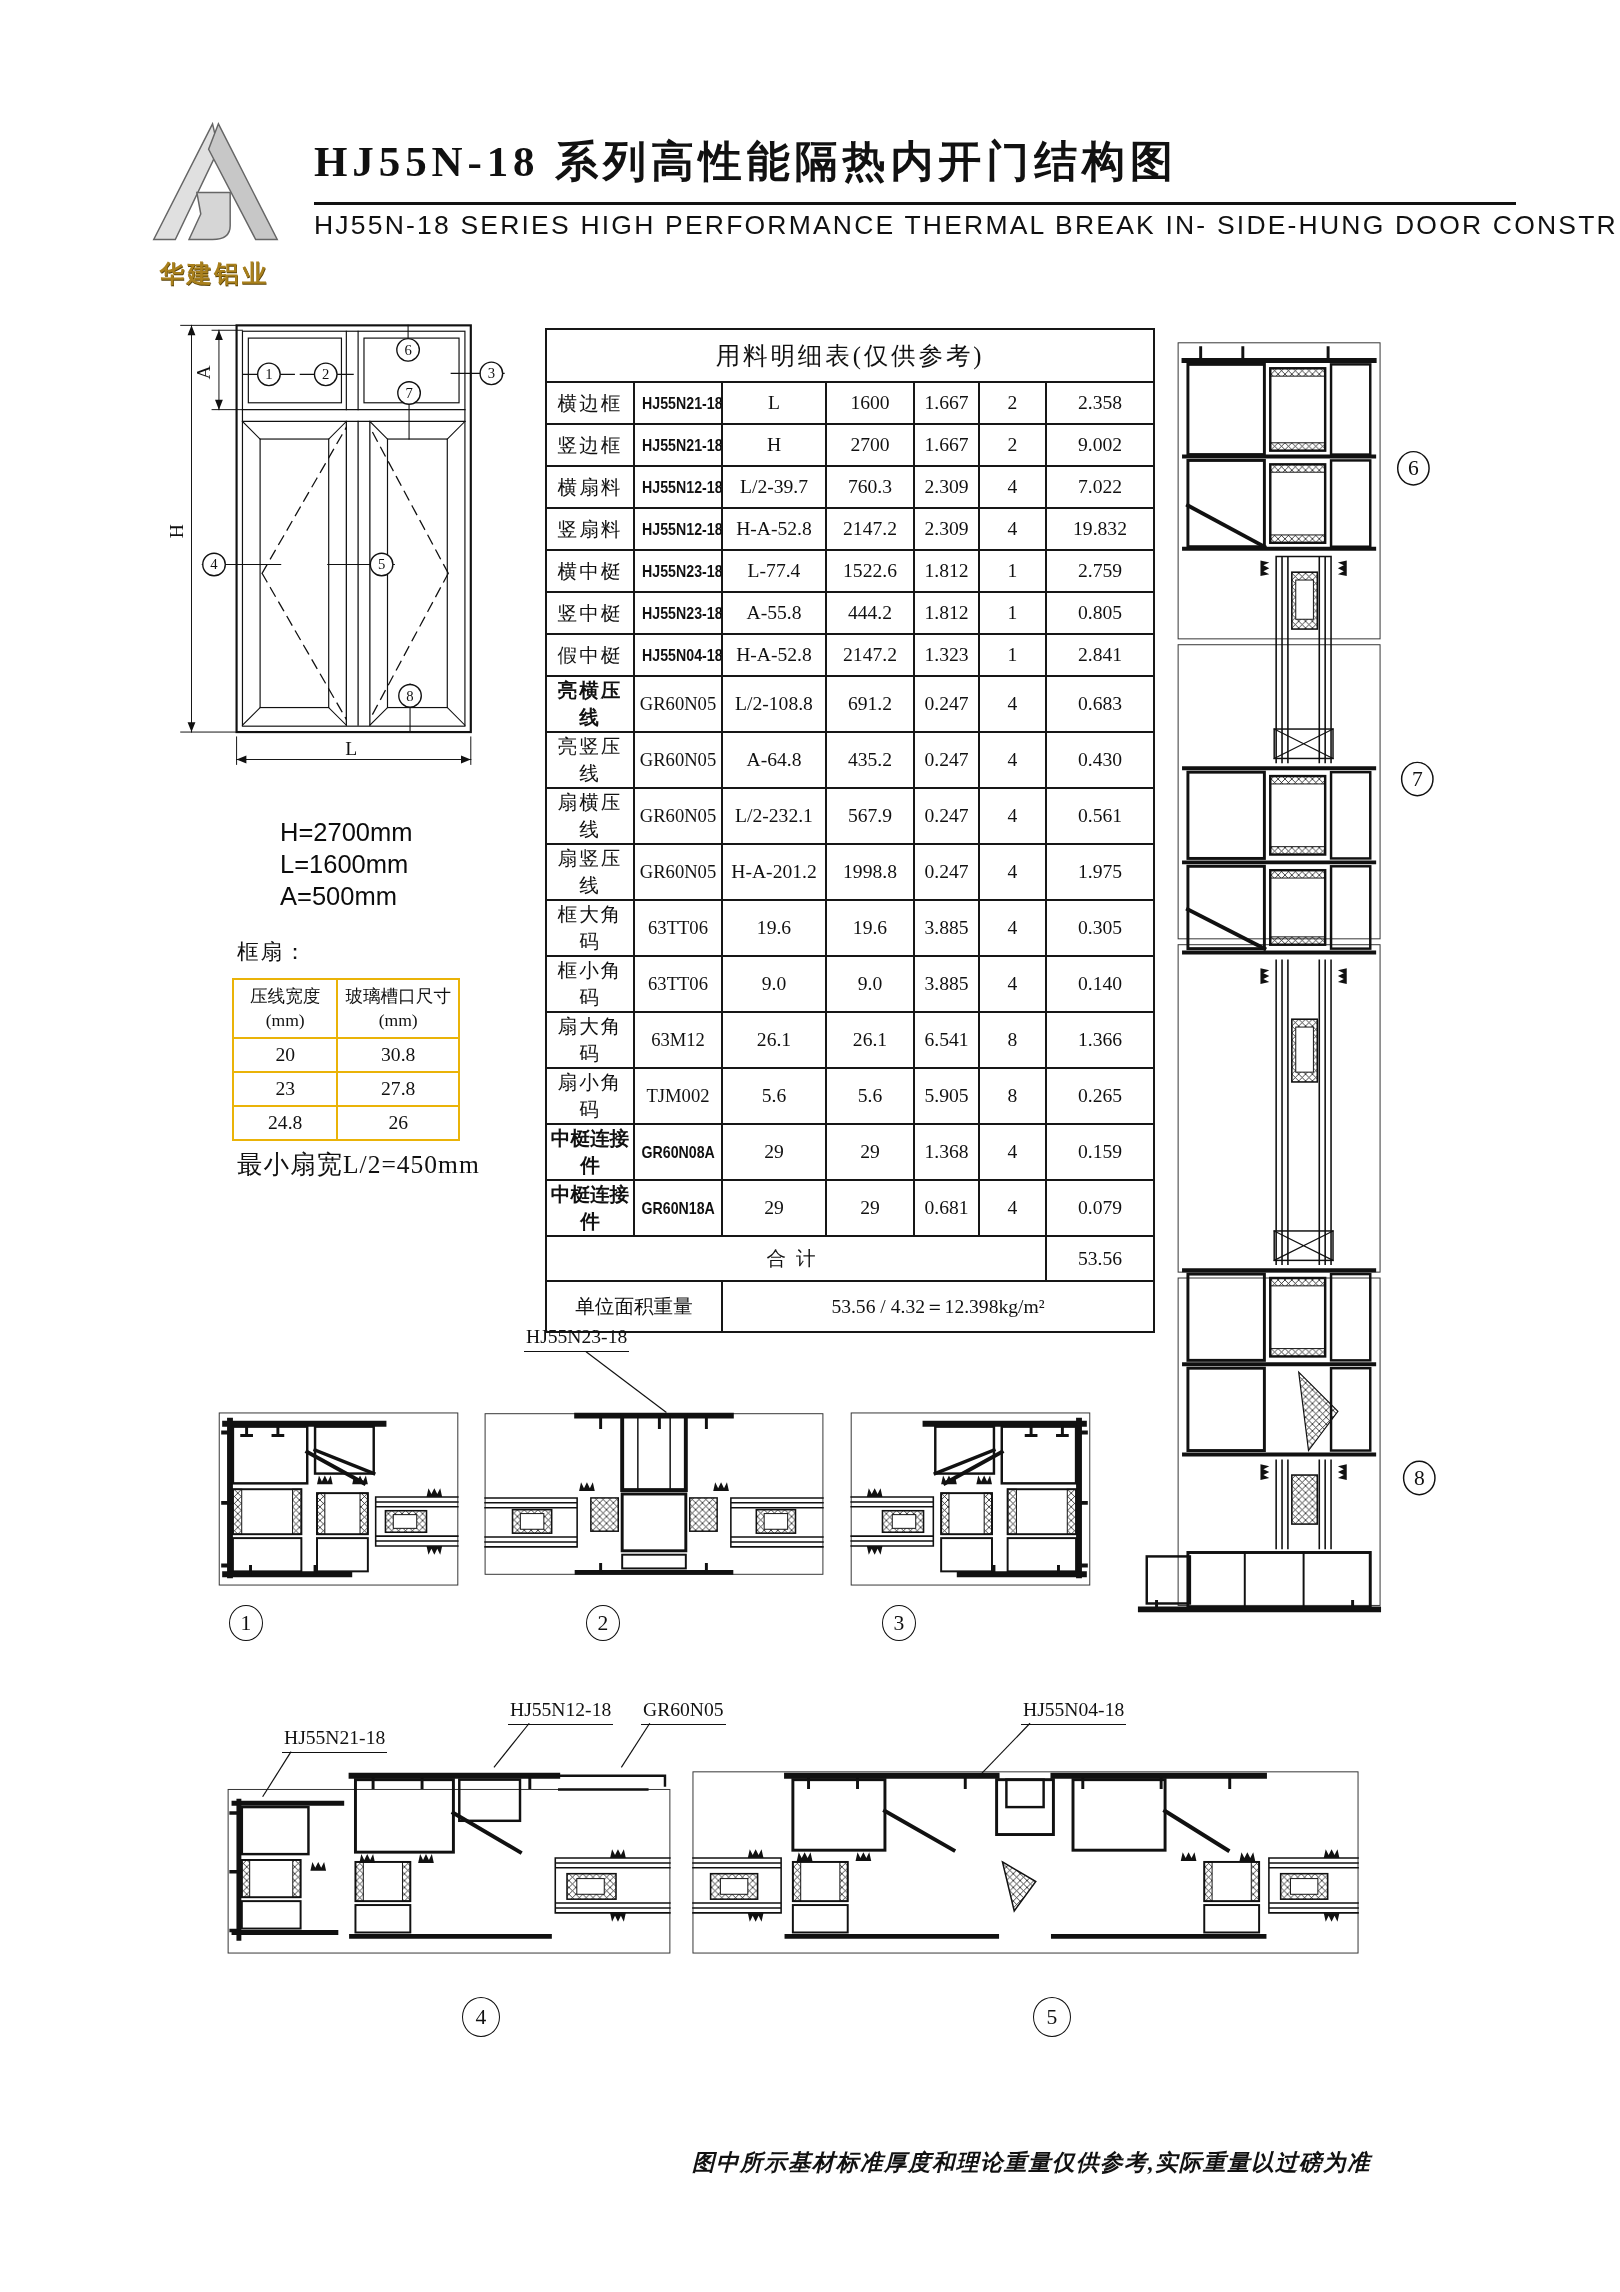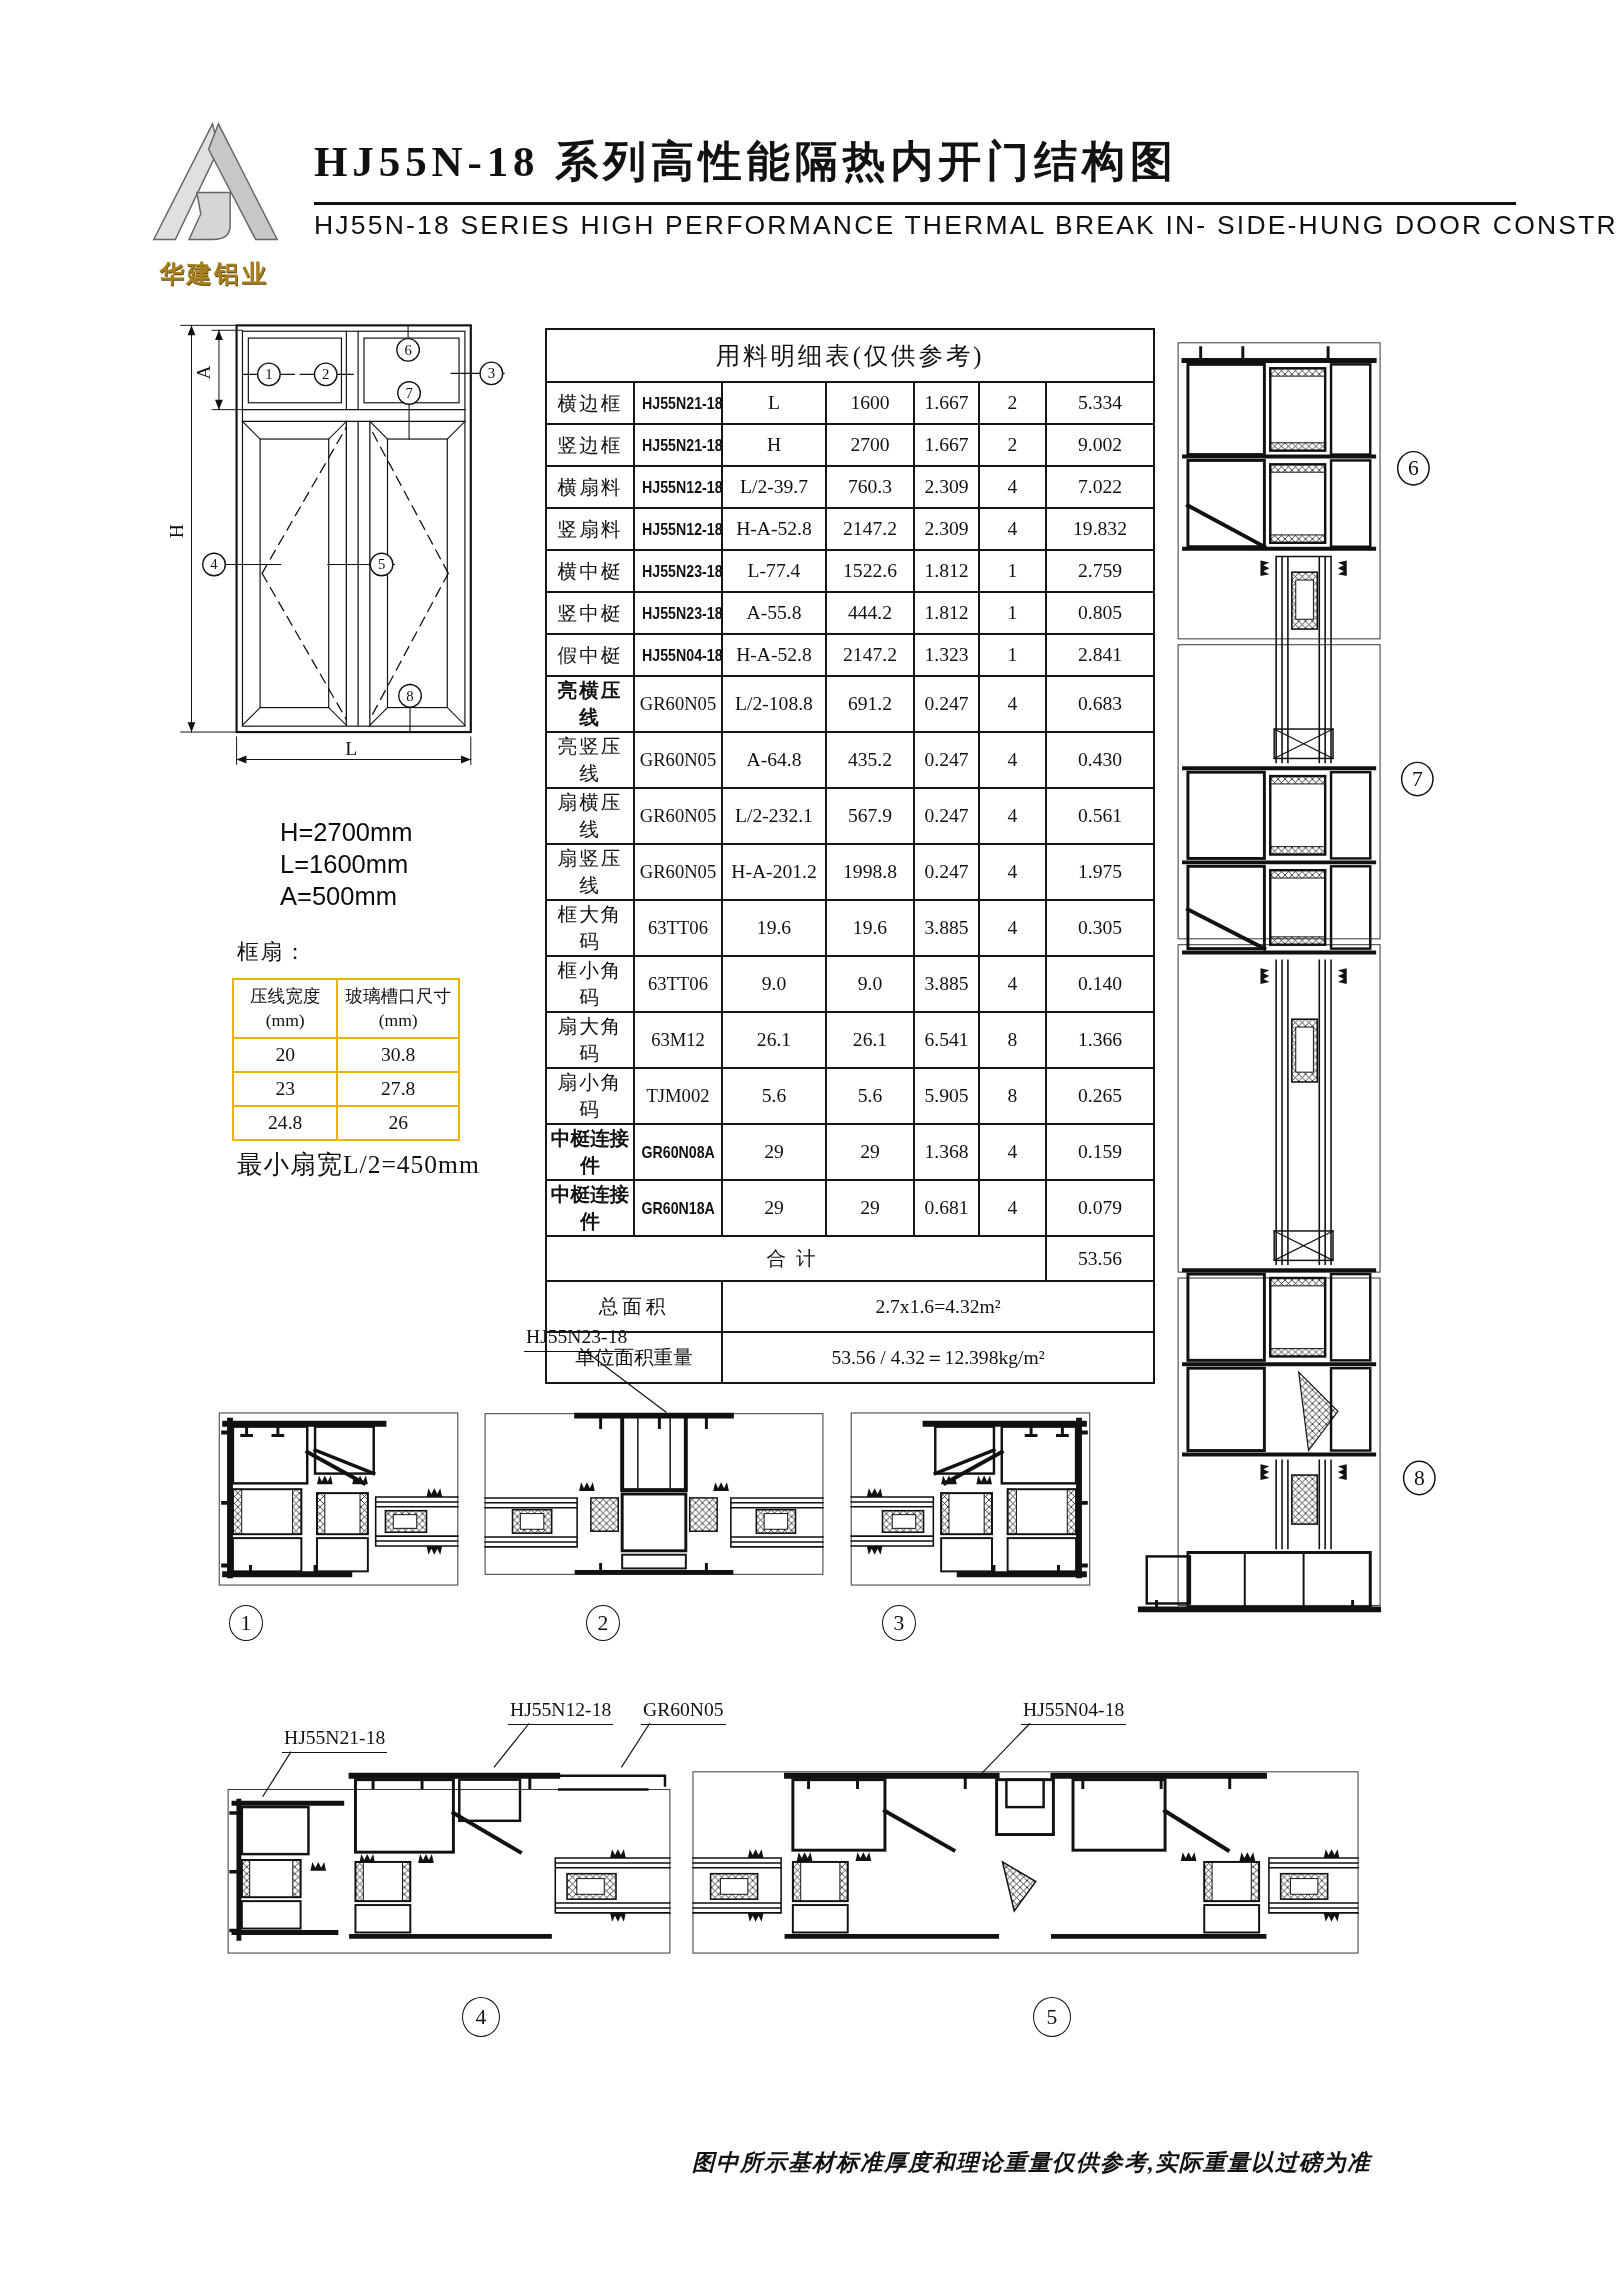--- a/index.html
+++ b/index.html
@@ -280,7 +280,7 @@
           <td>1600</td>
           <td>1.667</td>
           <td>2</td>
-          <td>5.334</td>
+          <td>2.358</td>
         </tr>
     <tr class="dr">
           <td class="nm">竖边框</td>

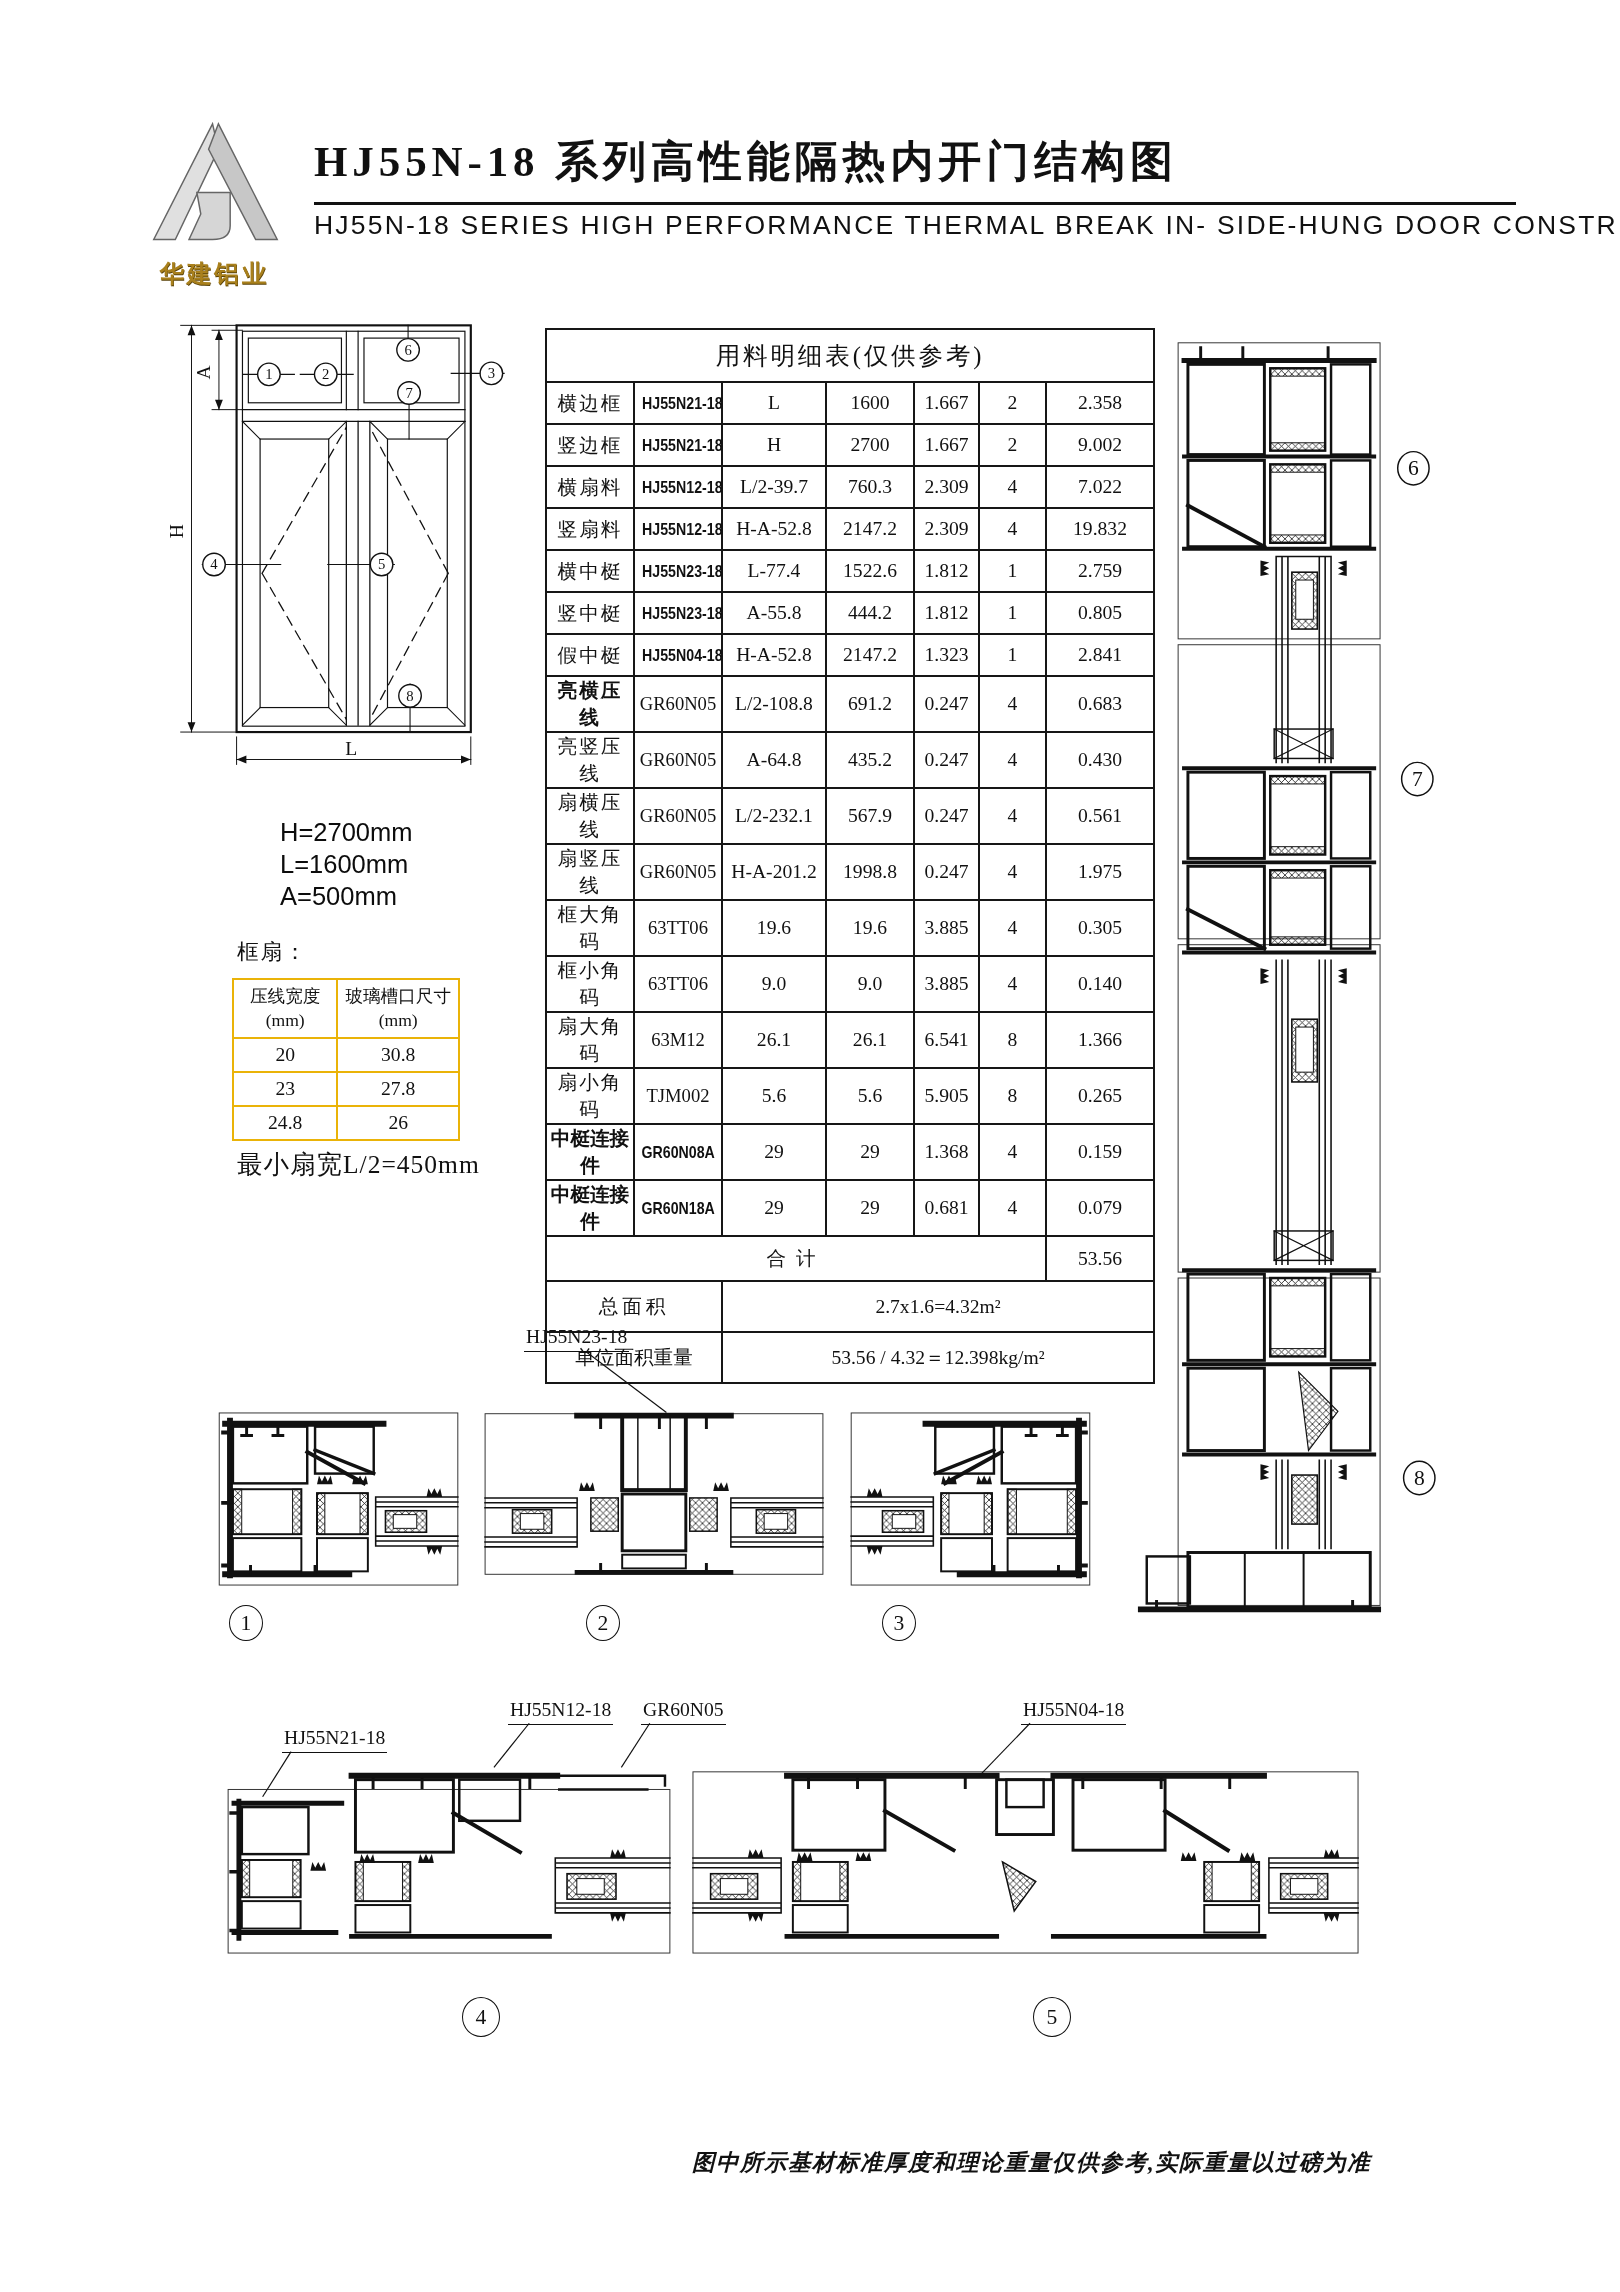--- a/index.html
+++ b/index.html
@@ -431,10 +431,6 @@
       <td>53.56</td>
     </tr>
     <tr class="ar">
-      <td colspan="2" class="lsp4">总面积</td>
-      <td colspan="5">2.7x1.6=4.32m²</td>
-    </tr>
-    <tr class="ar">
       <td colspan="2">单位面积重量</td>
       <td colspan="5">53.56 / 4.32＝12.398kg/m²</td>
     </tr>

